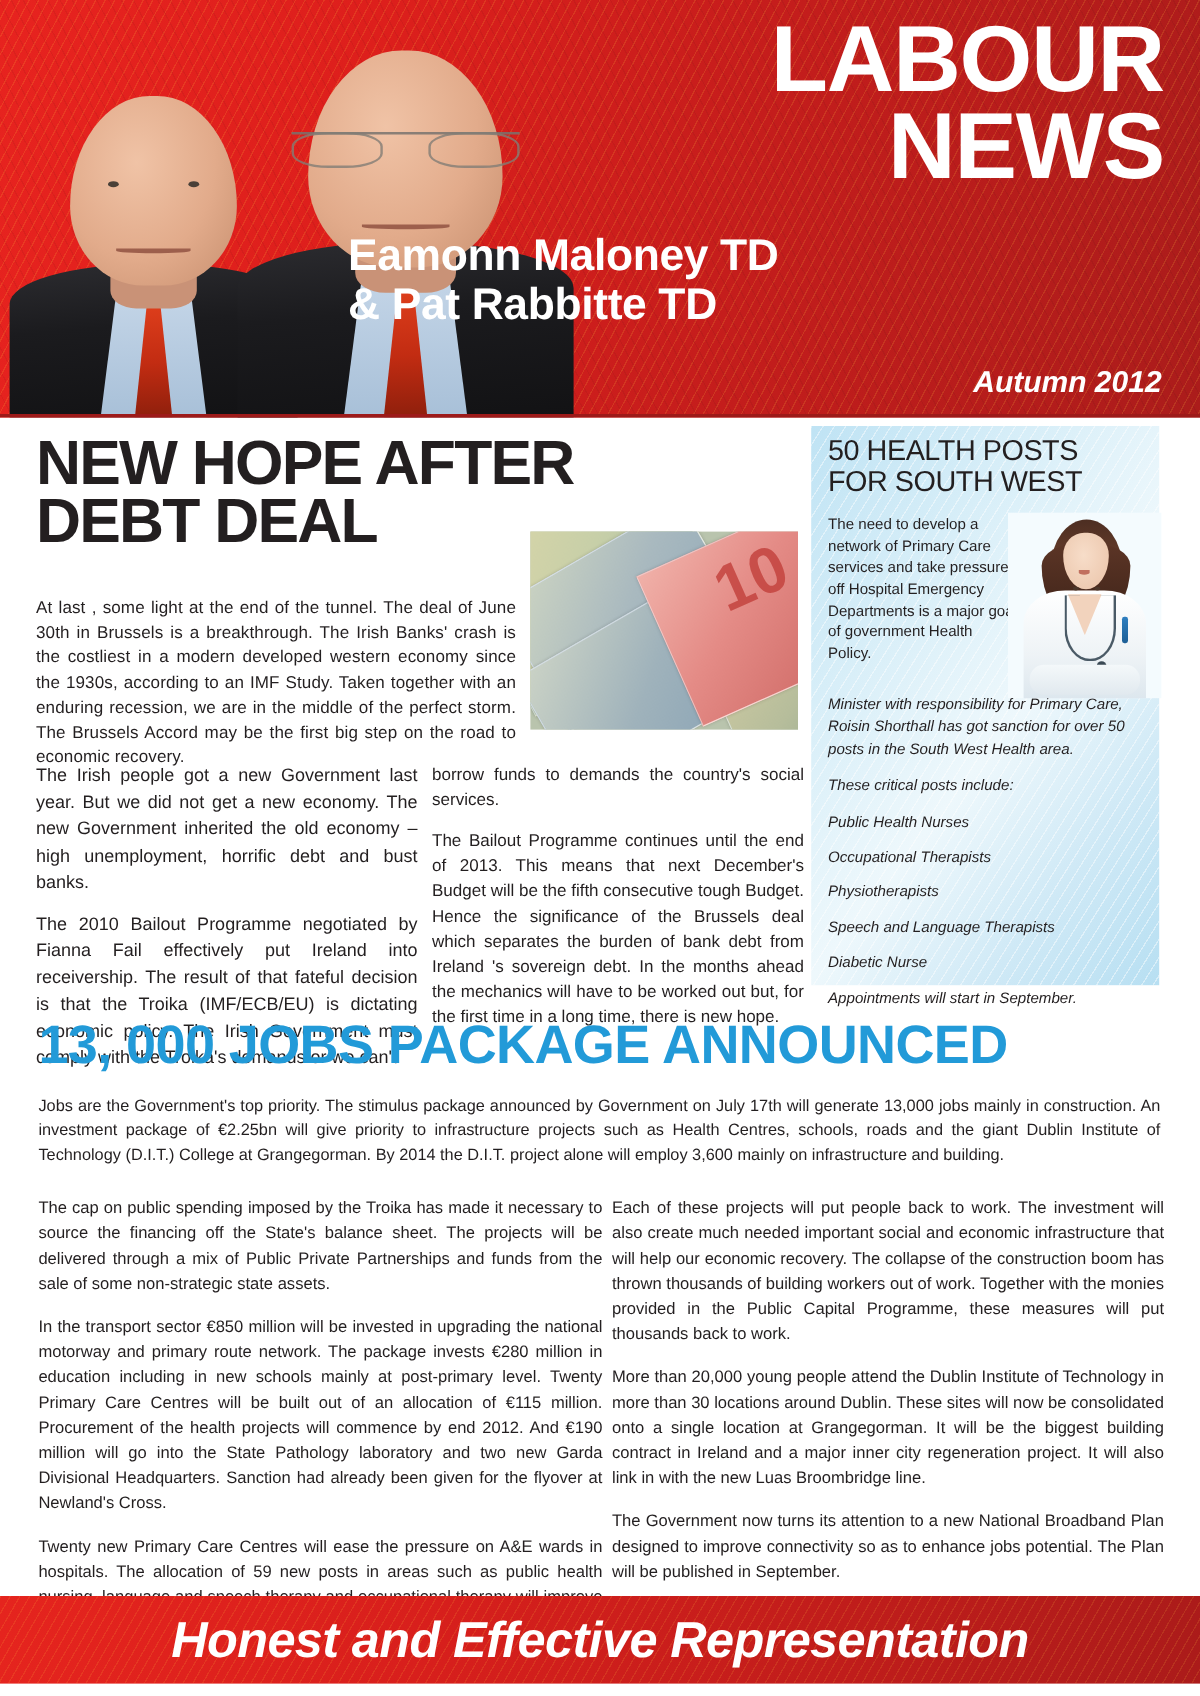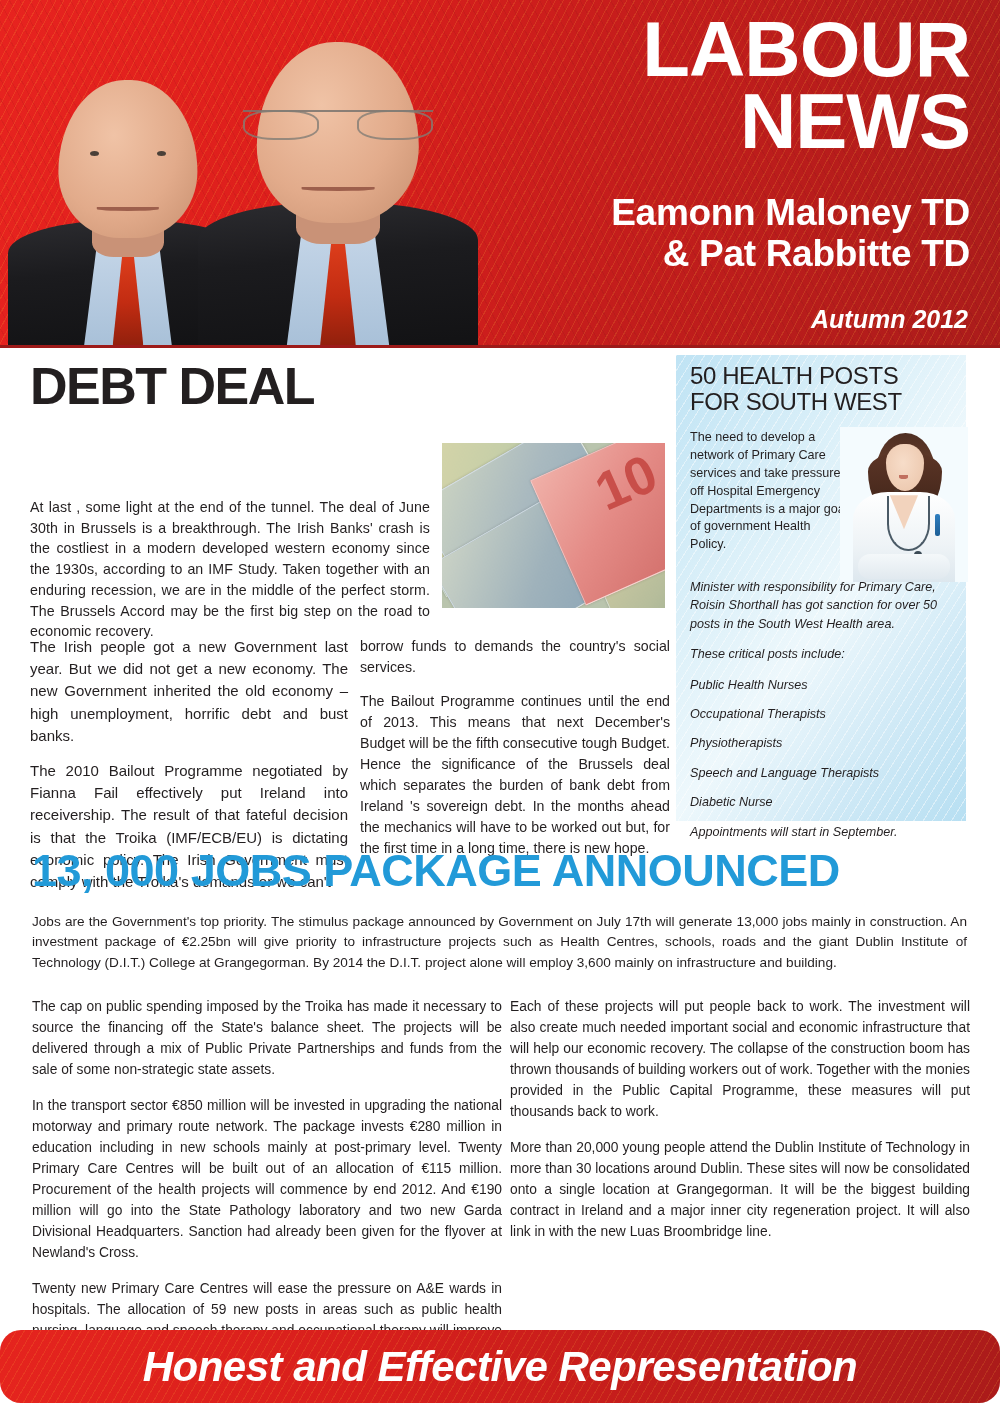--- a/index.html
+++ b/index.html
@@ -126,7 +126,6 @@
     right: 30px;
     top: 192px;
     width: 680px;
-    text-align: right;
     color: #ffffff;
     font-weight: bold;
     font-size: 37px;

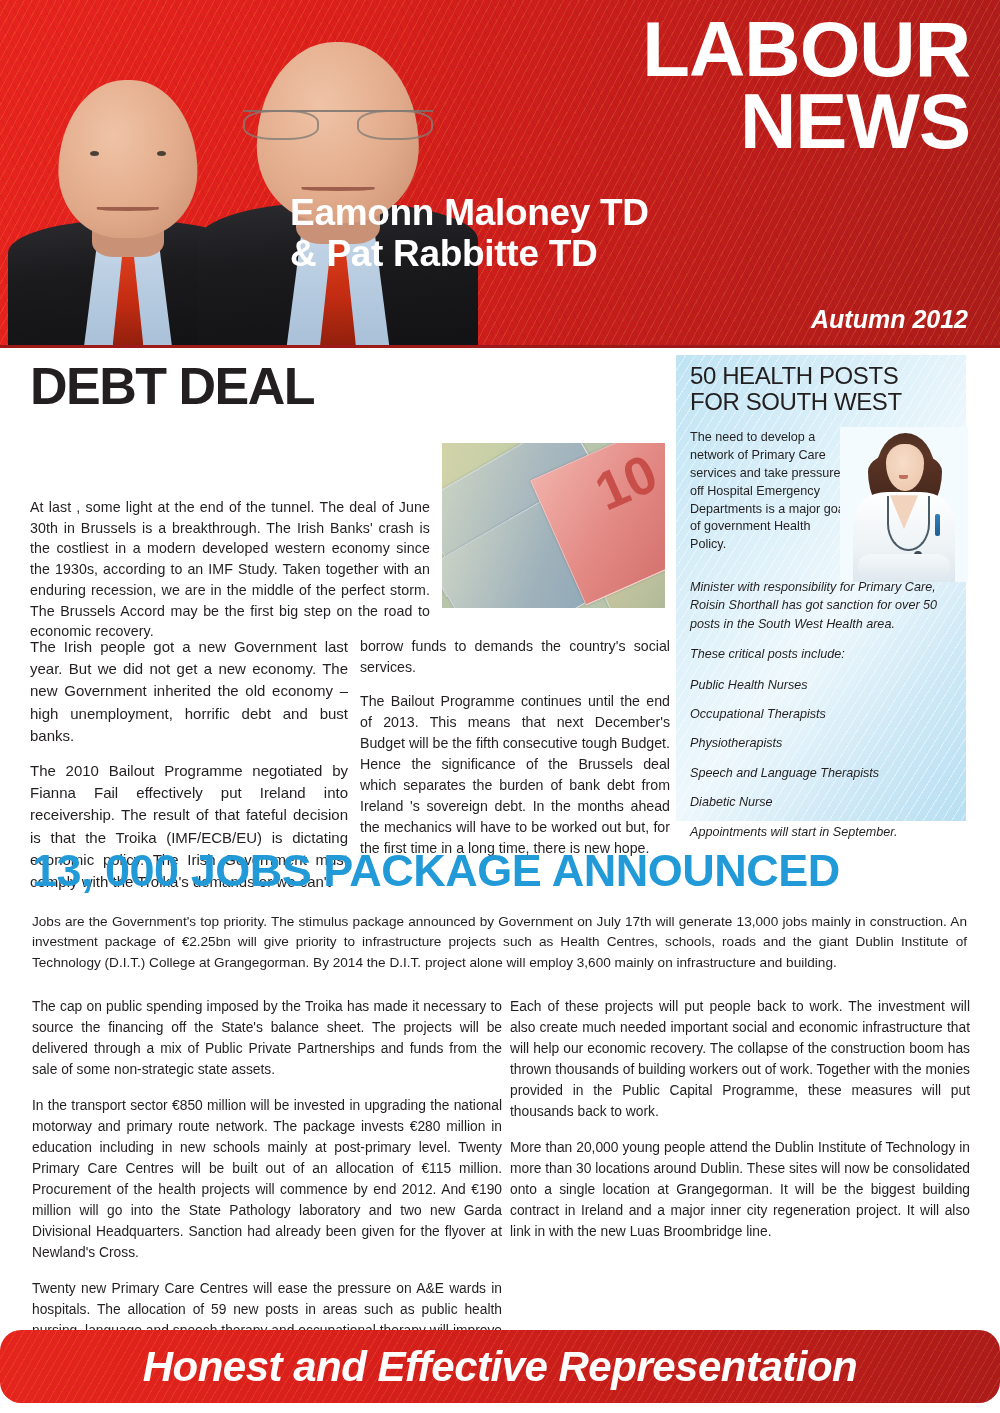--- a/index.html
+++ b/index.html
@@ -430,6 +430,7 @@
   </div>
 
   <div class="lead-head">
+    <span>NEW HOPE AFTER</span>
     <span class="hl2">DEBT DEAL</span>
   </div>
 

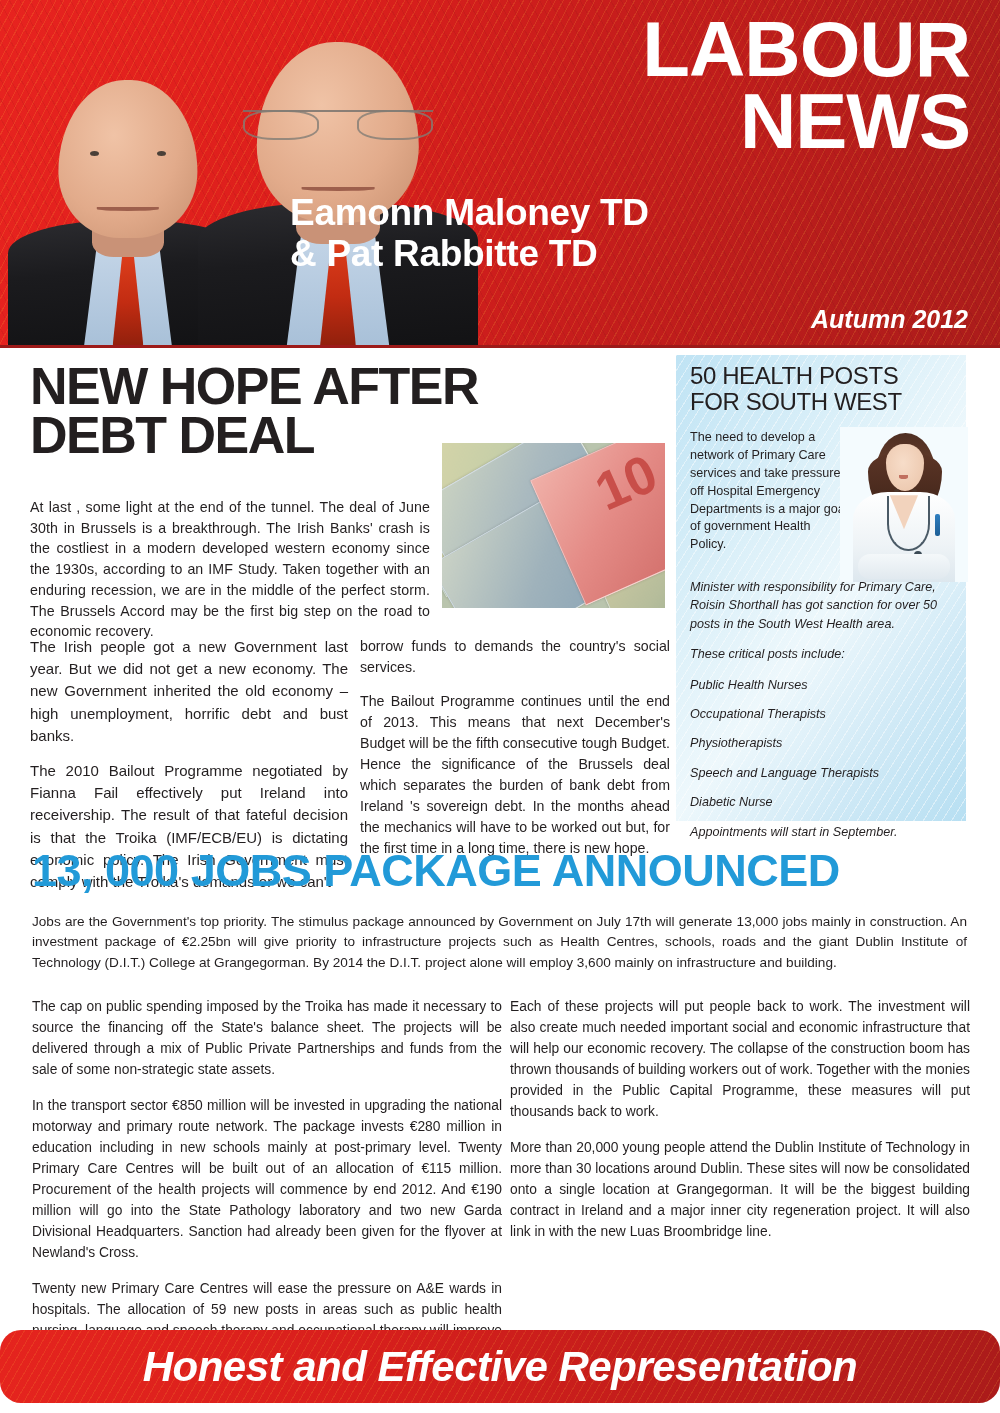--- a/index.html
+++ b/index.html
@@ -503,6 +503,7 @@
   <div class="jobs-col-r">
     <p>Each of these projects will put people back to work.  The investment will also create much needed important social and economic infrastructure that will help our economic recovery.  The collapse of the construction boom has thrown thousands of building workers out of work.  Together with the monies provided in the Public Capital Programme, these measures will put thousands back to work.</p>
     <p>More than 20,000 young people attend the Dublin Institute of Technology in more than 30 locations around Dublin.  These sites will now be consolidated onto a single location at Grangegorman.  It will be the biggest building contract in Ireland and a major inner city regeneration project.  It will also link in with the new Luas Broombridge line.</p>
+    <p>The Government now turns its attention to a new National Broadband Plan designed to improve connectivity so as to enhance jobs potential.  The Plan will be published in September.</p>
   </div>
 
   <div class="footer-band">

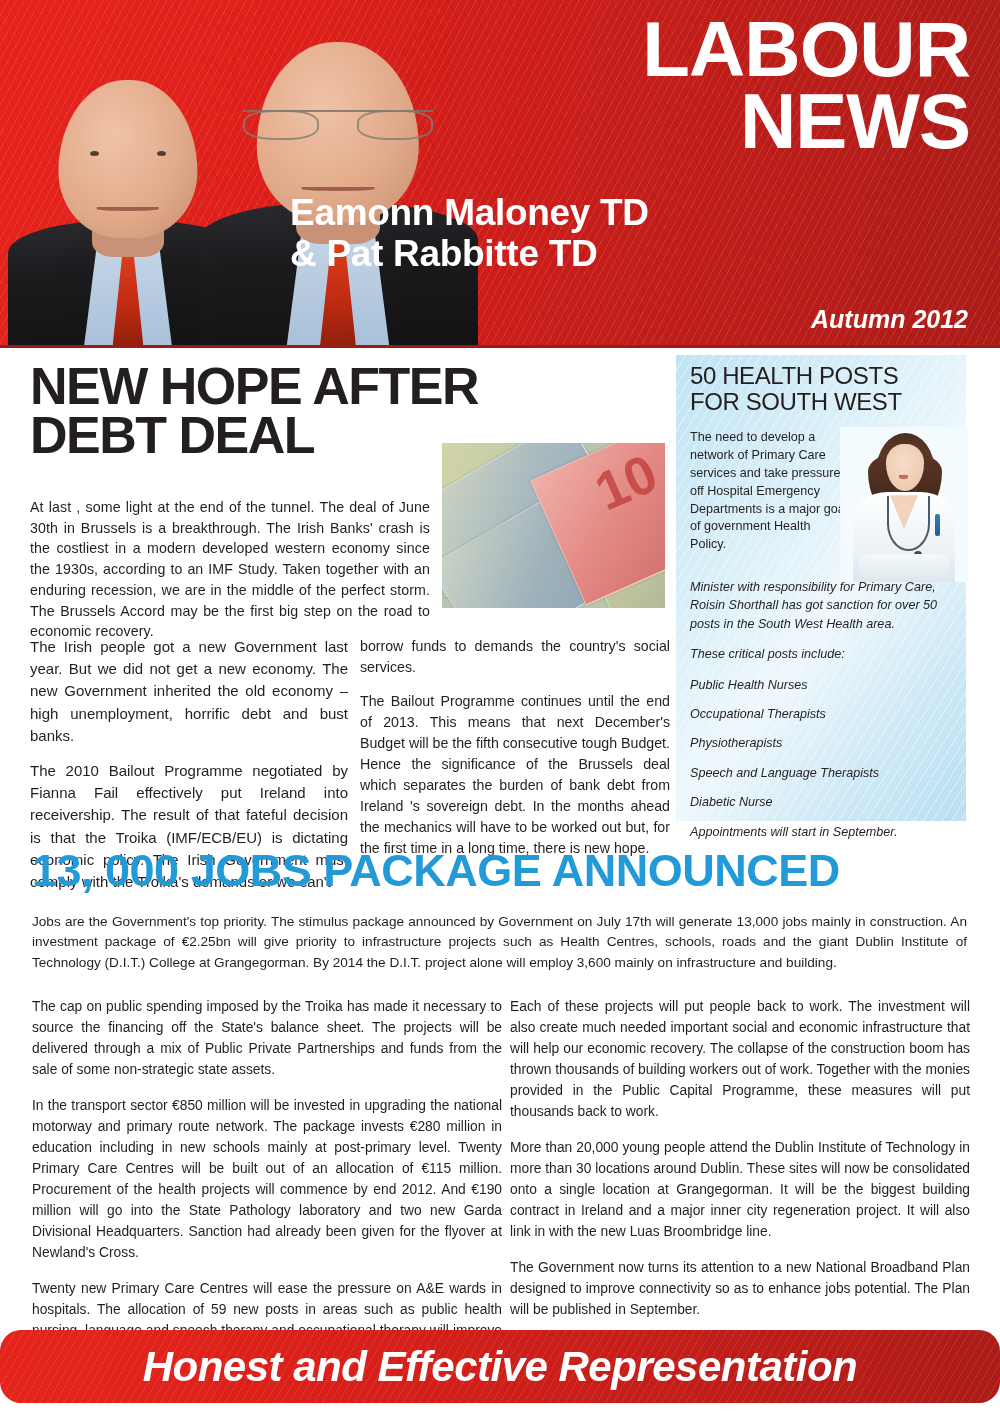--- a/index.html
+++ b/index.html
@@ -366,7 +366,6 @@
     width: 1000px; height: 73px;
     background: linear-gradient(96deg, #e5241e 0%, #d81f1c 35%, #c01d1b 70%, #ab1b1a 100%);
     overflow: hidden;
-    border-radius: 21px;
   }
   .footer-texture {
     position: absolute; inset: 0;

